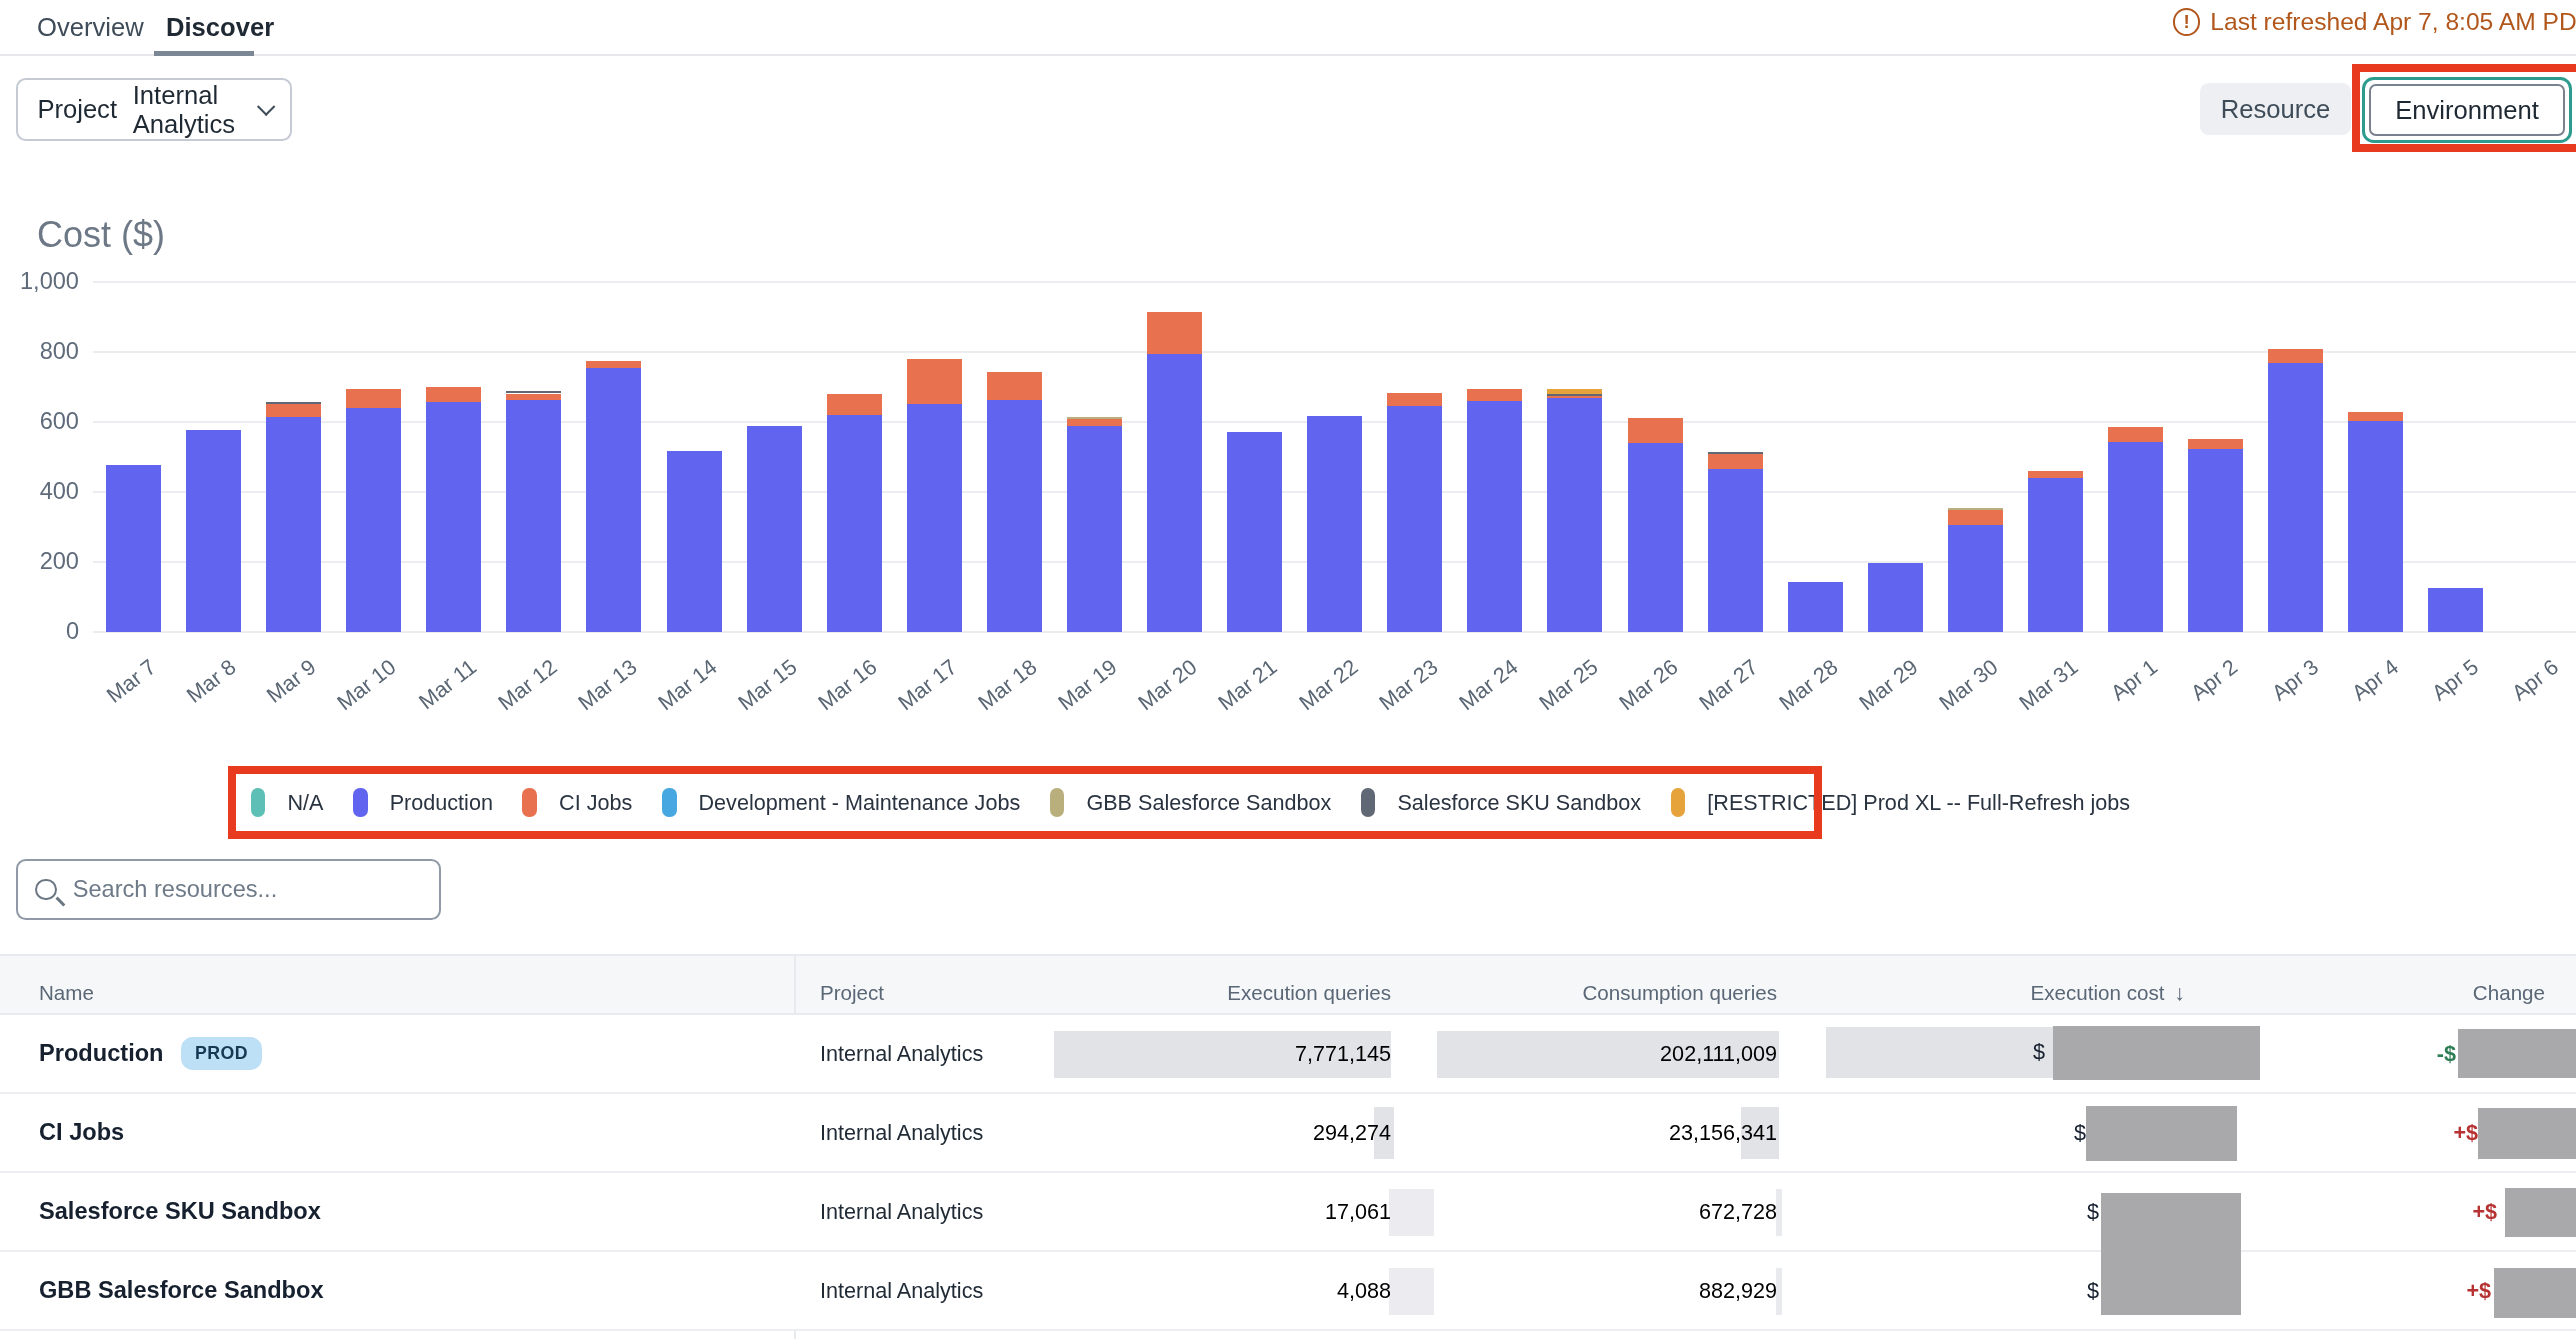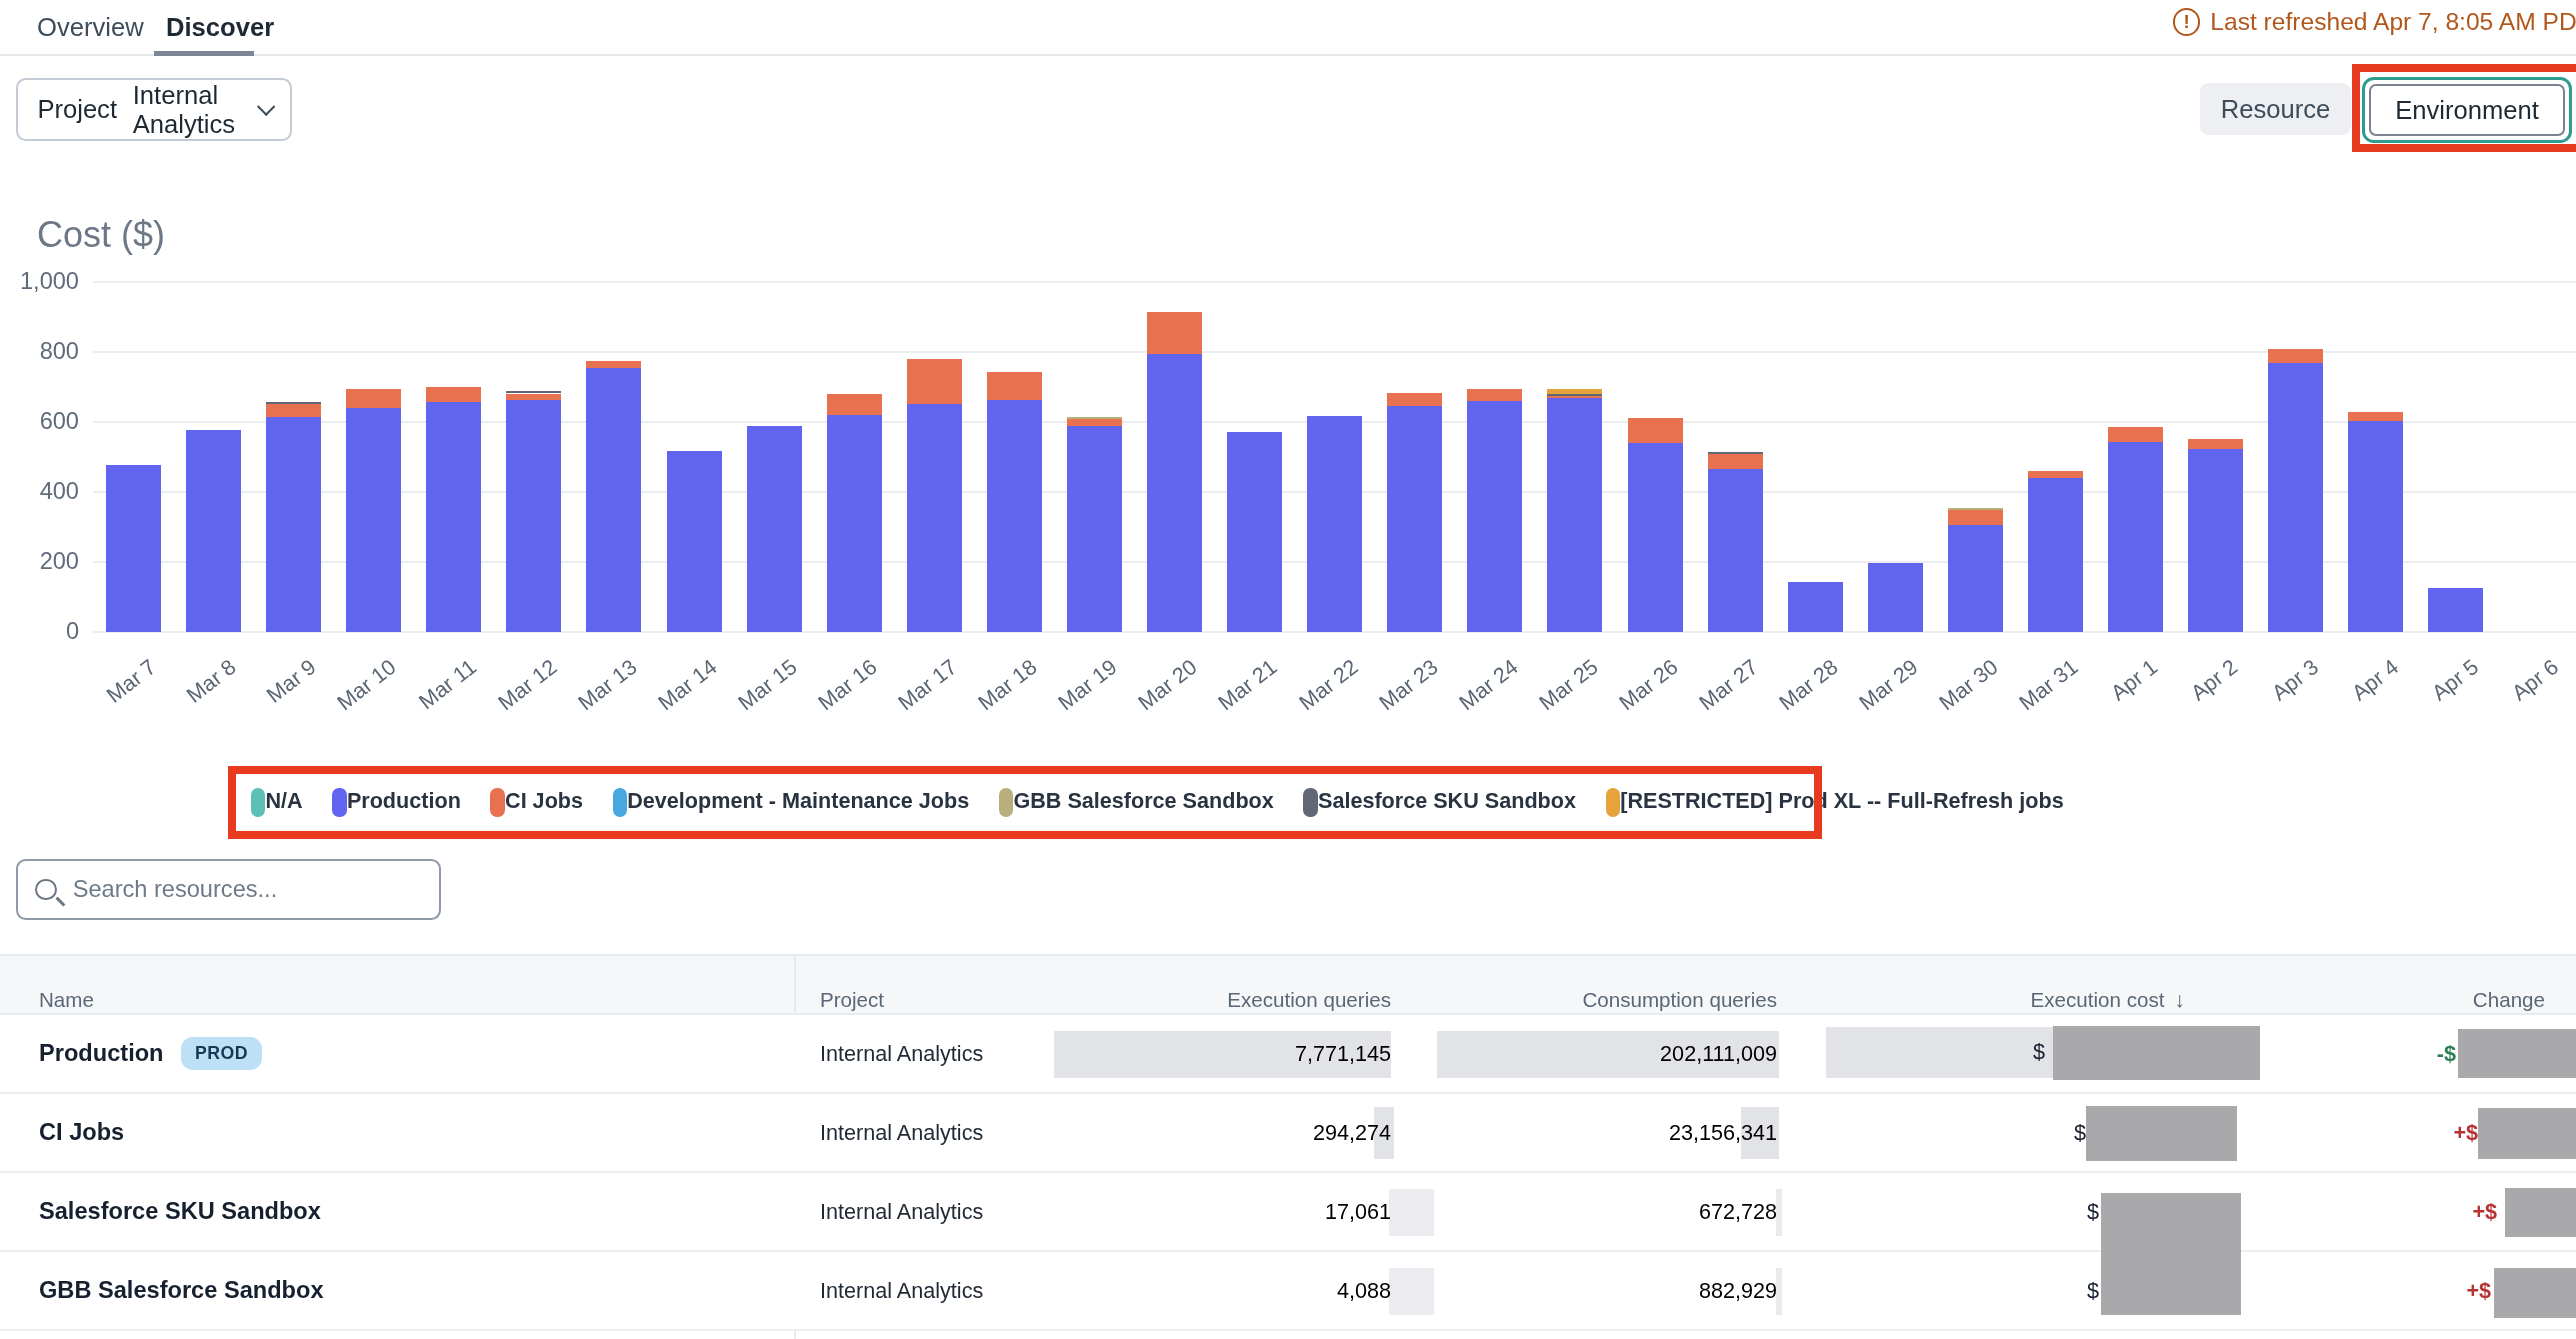--- a/index.html
+++ b/index.html
@@ -53,7 +53,7 @@
   
   #legend-inner { position:absolute; left:237px; top:775px; width:1576px; height:55px;
                   display:flex; align-items:center; padding:0 13.8px; gap:29.5px; }
-  .legend-item { display:flex; gap:0; cursor:pointer;font-weight:bold; }
+  .legend-item { display:flex; align-items:center; gap:22px; cursor:pointer; }
   .legend-chip { width:14.7px; height:29.5px; border-radius:6.9px; flex:0 0 auto; }
   .legend-label { font-size:21.6px; color:#2a3340; white-space:nowrap; }
 

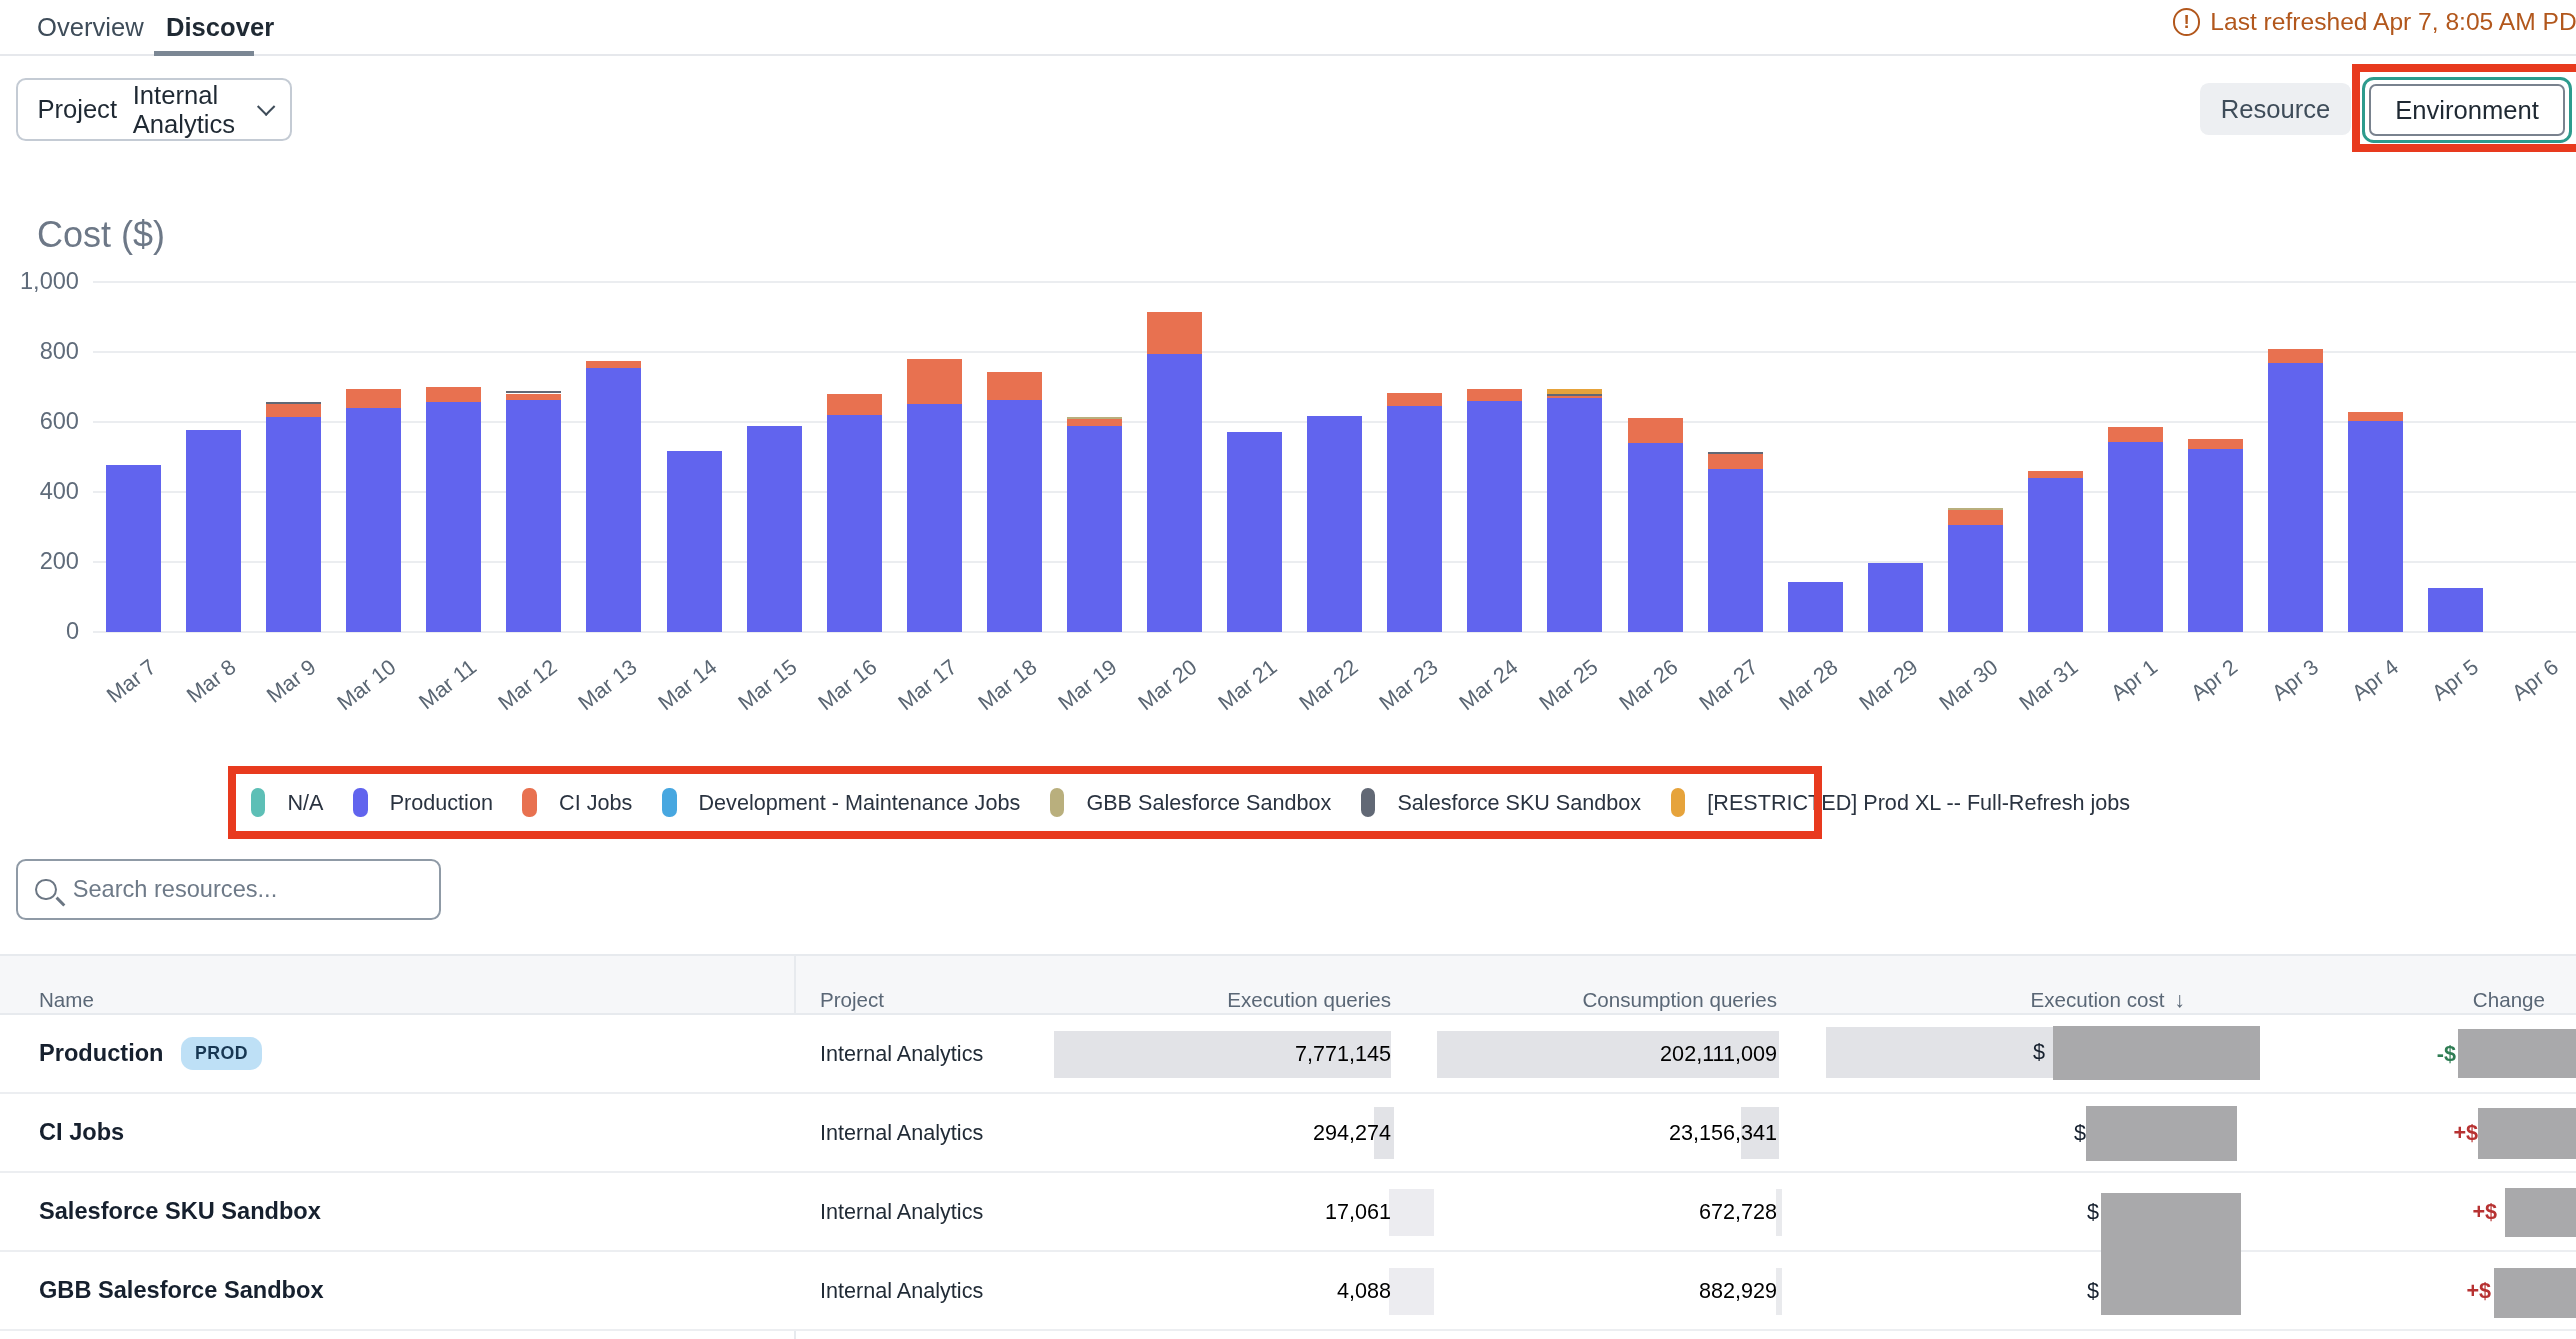--- a/index.html
+++ b/index.html
@@ -71,7 +71,7 @@
   
   .thead { position:absolute; left:0; top:954px; width:2576px; height:61px; background:#f6f7f9;
            border-top:2px solid #e7eaee; border-bottom:2px solid #e7eaee; }
-  .th { position:absolute; top:15px; height:100%; display:flex; align-items:center;
+  .th { position:absolute; top:8px; height:100%; display:flex; align-items:center;
         font-size:20.6px; color:#5a6776; cursor:pointer; }
   .th-name { left:39px; } .th-project { left:820px; }
   .th-eq { right:1185px; } .th-cq { right:799px; } .th-cost { right:391px; gap:9.8px; } .th-change { right:31px; }

